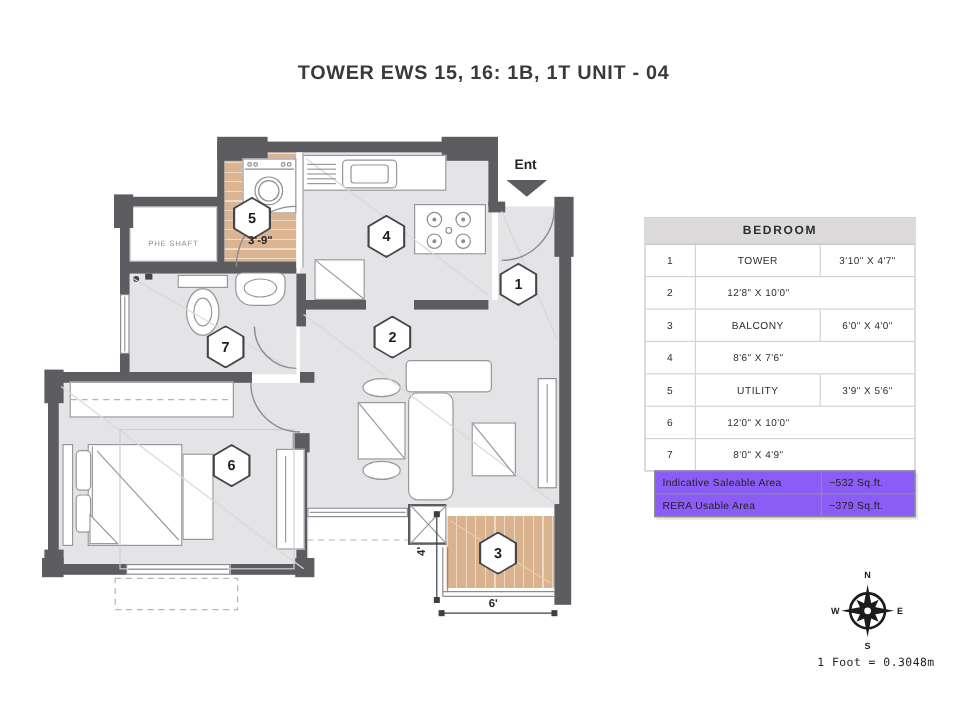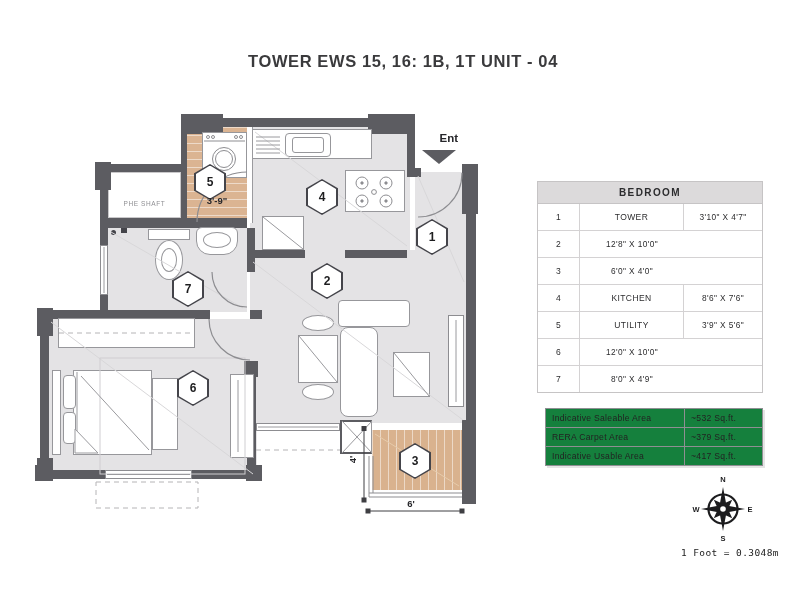--- a/index.html
+++ b/index.html
@@ -238,7 +238,7 @@
       <b>7</b>
     </div>
 
-  <div class="lab" style="left:383px;top:22px;width:40px;text-align:right;font-size:11.5px;font-weight:bold">Ent</div>
+  <div class="lab" style="left:383px;top:22px;width:40px;text-align:center;font-size:11.5px;font-weight:bold">Ent</div>
   <div class="tri" style="left:387px;top:40px"></div>
   <div class="lab" style="left:73px;top:90px;width:73px;text-align:center;font-size:6.5px;letter-spacing:.6px;color:#8f8f93">PHE SHAFT</div>
   <div class="lab" style="left:152px;top:85px;width:60px;text-align:center;font-size:9.5px;font-weight:bold">3'-9"</div>

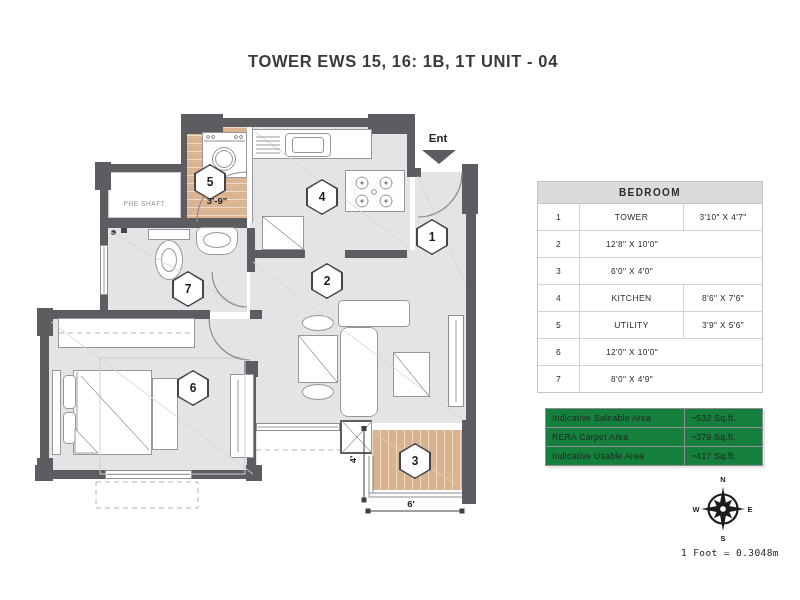--- a/index.html
+++ b/index.html
@@ -259,6 +259,7 @@
   </div>
   <div class="lgr">
     <div>3</div>
+    <div>BALCONY</div>
     <div>6'0" X 4'0"</div>
   </div>
   <div class="lgr">

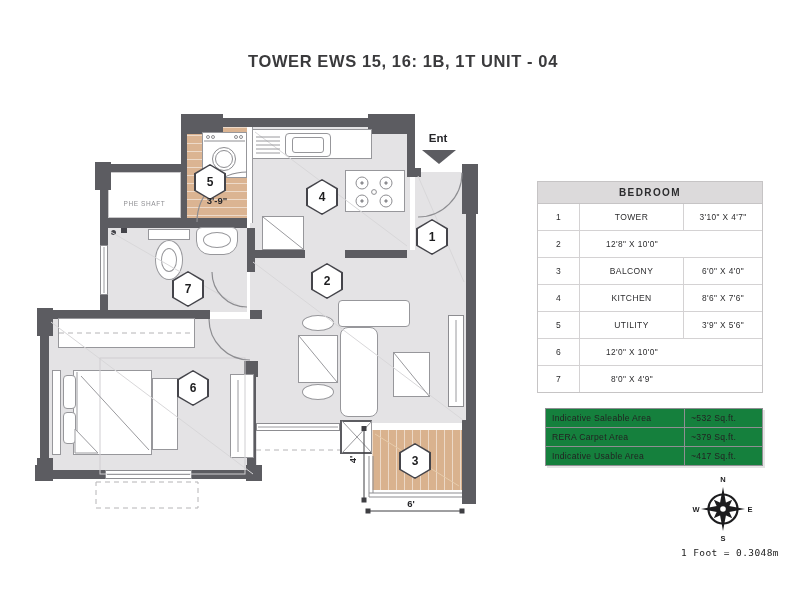--- a/index.html
+++ b/index.html
@@ -264,7 +264,6 @@
   </div>
   <div class="lgr">
     <div>4</div>
-    <div>KITCHEN</div>
     <div>8'6" X 7'6"</div>
   </div>
   <div class="lgr">

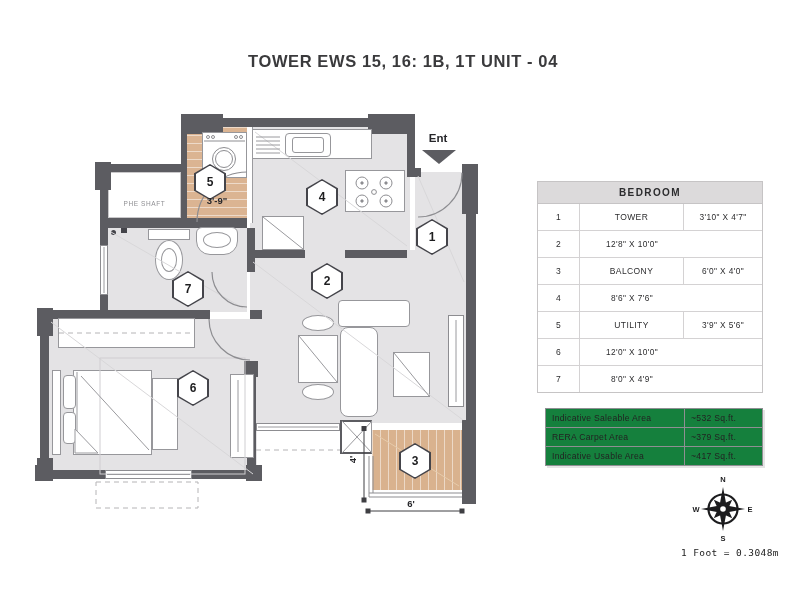--- a/index.html
+++ b/index.html
@@ -33,7 +33,7 @@
   .lgr>div{display:flex;align-items:center;justify-content:center;border-right:1px solid #d4d2d3;
            letter-spacing:.4px;text-align:center}
   .lgr>div:last-child{border-right:none;font-size:8.3px}
-  .art{position:absolute;left:545px;top:408px;width:218px;background:#15803d;color:#222;
+  .art{position:absolute;left:545px;top:392px;width:218px;background:#8b5cf6;color:#222;
        border:1px solid #8f8f93;box-sizing:border-box;font-size:8.6px;box-shadow:2px 2px 0 rgba(0,0,0,.10)}
   .arr{display:grid;grid-template-columns:139px 78px;height:18px;border-bottom:1px solid #8f8f93}
   .arr:last-child{border-bottom:none}

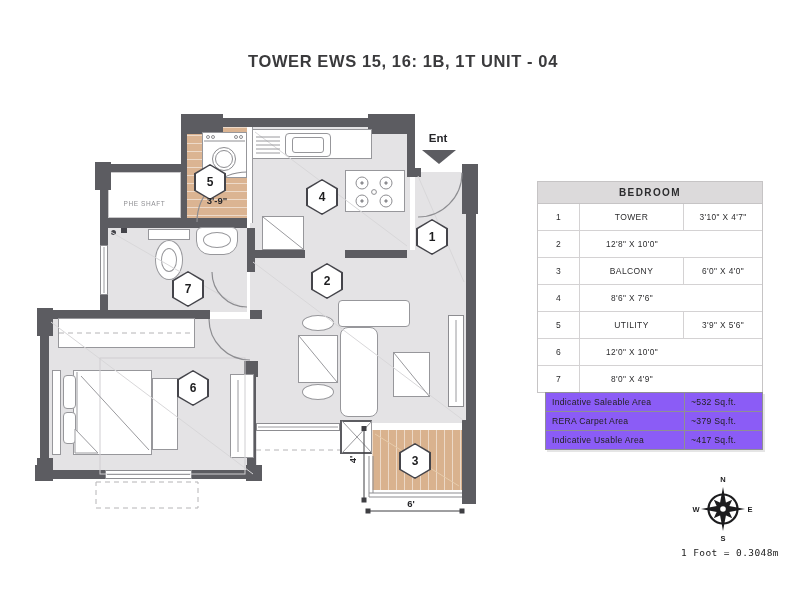--- a/index.html
+++ b/index.html
@@ -287,7 +287,7 @@
     <div>~532 Sq.ft.</div>
   </div>
   <div class="arr">
-    <div>RERA Carpet Area</div>
+    <div>RERA Usable Area</div>
     <div>~379 Sq.ft.</div>
   </div>
   <div class="arr">

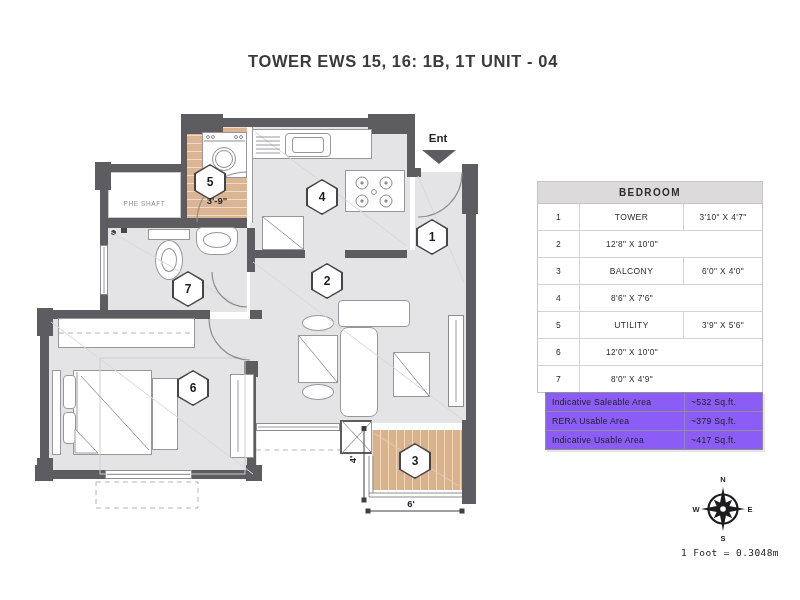--- a/index.html
+++ b/index.html
@@ -290,10 +290,6 @@
     <div>RERA Usable Area</div>
     <div>~379 Sq.ft.</div>
   </div>
-  <div class="arr">
-    <div>Indicative Usable Area</div>
-    <div>~417 Sq.ft.</div>
-  </div>
 </div>
 
 <svg class="p" style="left:689px;top:473px" width="68" height="70" viewBox="0 0 68 70">

